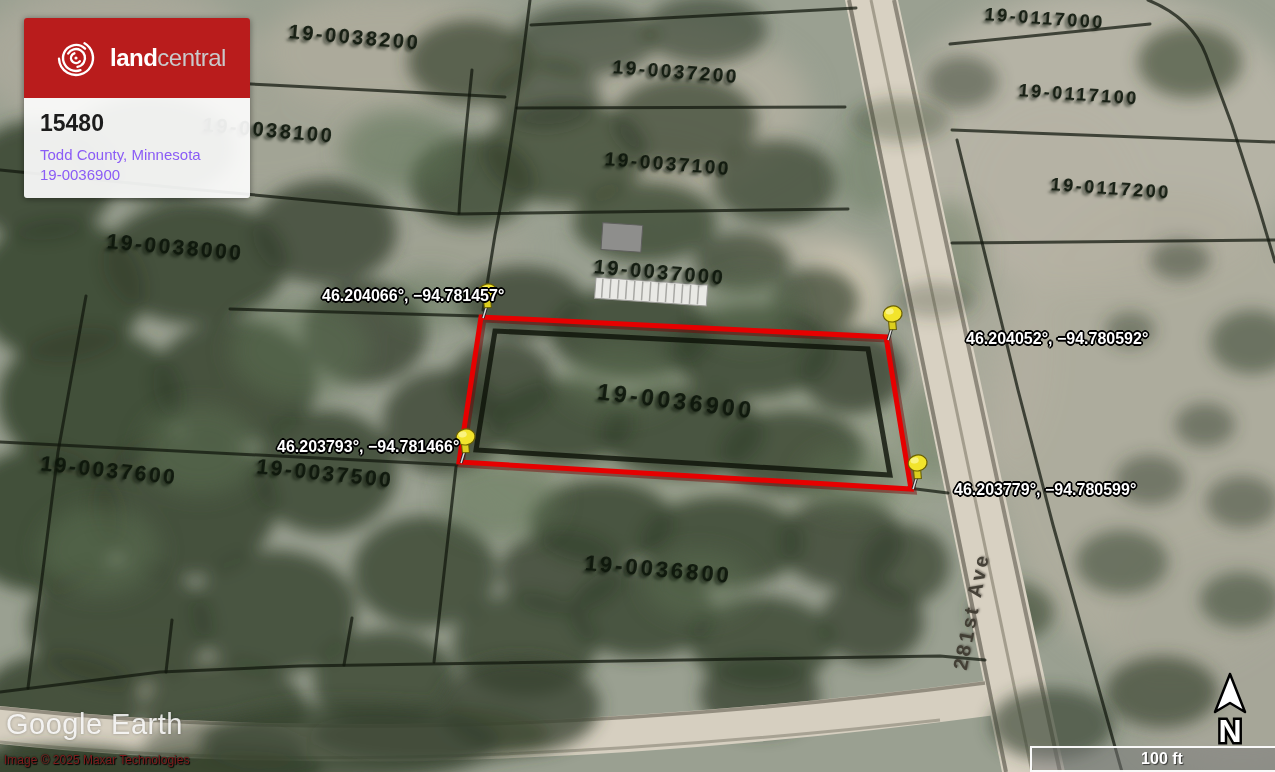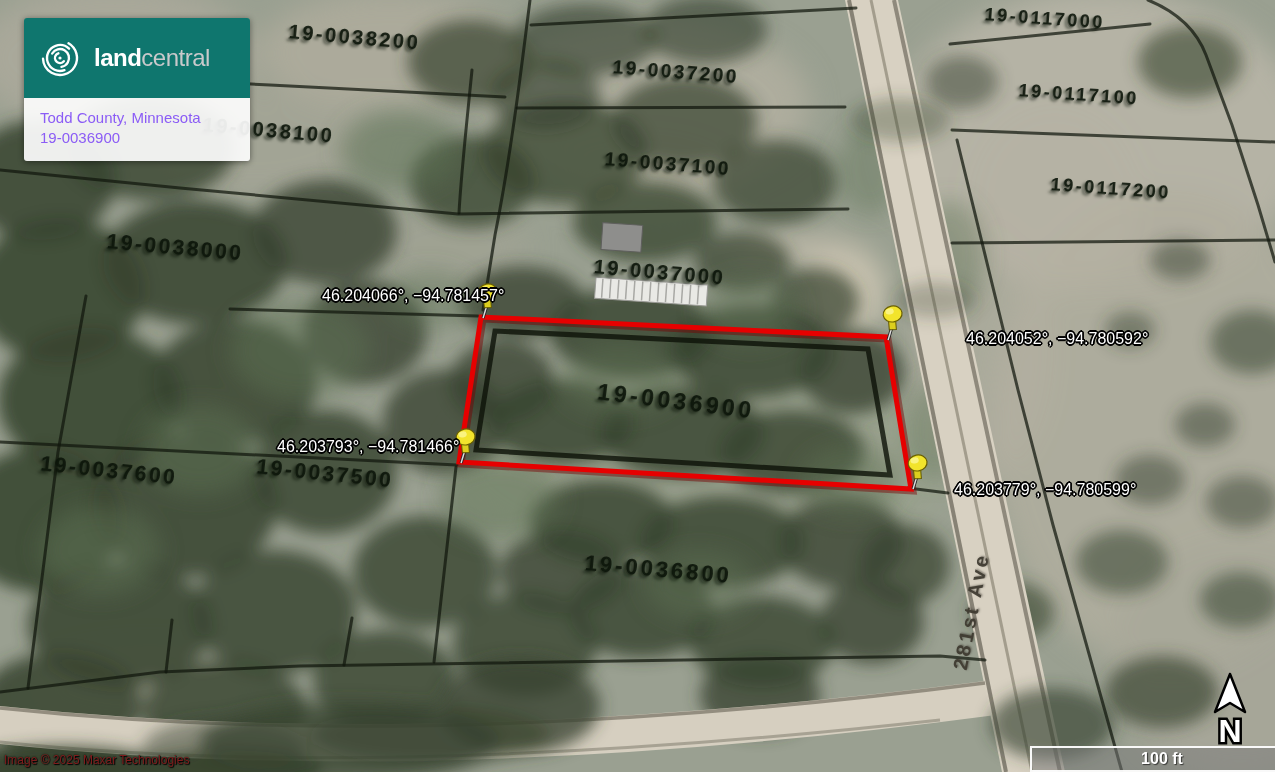--- a/index.html
+++ b/index.html
@@ -28,7 +28,7 @@
 
   #listing-card{position:absolute;left:24px;top:18px;width:226px;z-index:7;
     border-radius:3px;overflow:hidden;box-shadow:0 1px 6px rgba(0,0,0,0.45);}
-  .card-header{background:#0f766e;height:80px;display:flex;align-items:center;padding-left:15px;}
+  .card-header{background:#b91c1c;height:80px;display:flex;align-items:center;padding-left:31px;}
   .brand-text{margin-left:13px;font-size:24px;letter-spacing:-0.5px;}
   .brand-bold{color:#ffffff;font-weight:bold;}
   .brand-light{color:#c9c9cb;font-weight:normal;}

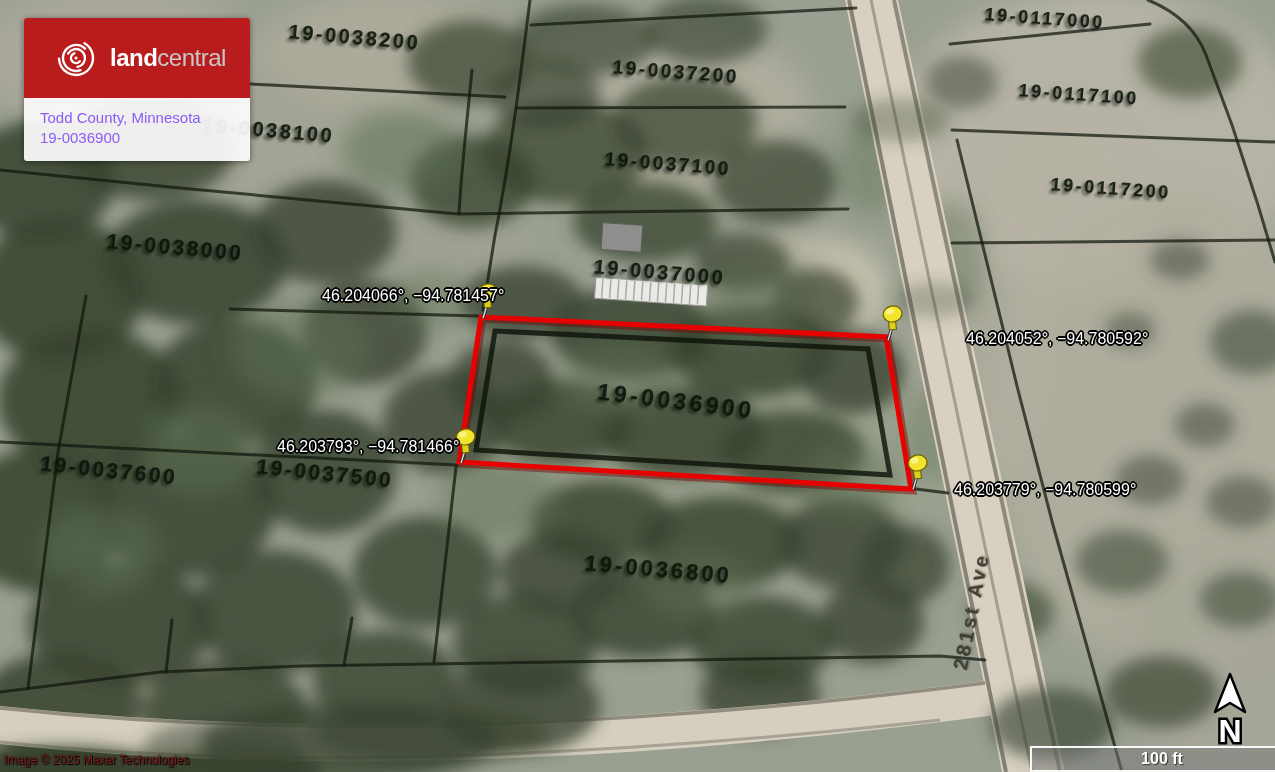--- a/index.html
+++ b/index.html
@@ -291,6 +291,7 @@
       <div class="brand-text"><span class="brand-bold">land</span><span class="brand-light">central</span></div>
     </div>
     <div class="card-body">
+      <div class="listing-id">15480</div>
       <div class="listing-loc">Todd County, Minnesota</div>
       <div class="listing-parcel">19-0036900</div>
     </div>

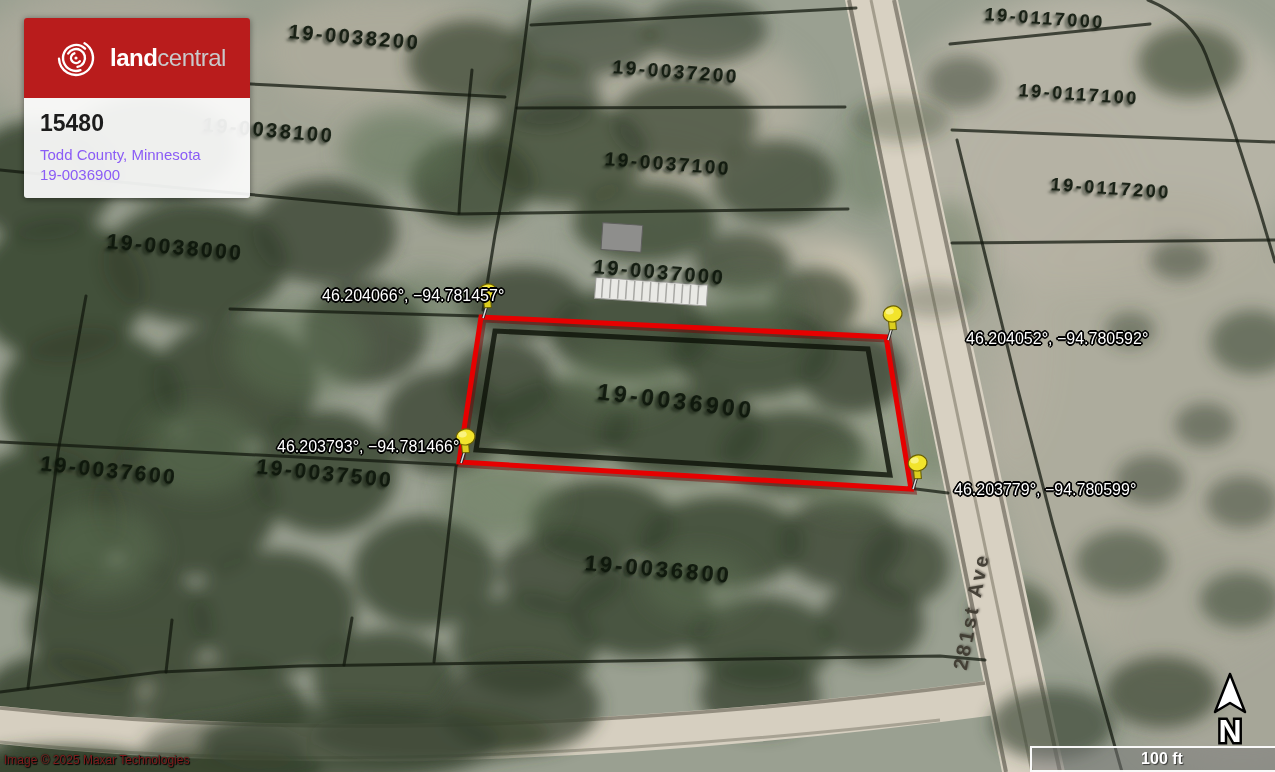--- a/index.html
+++ b/index.html
@@ -14,7 +14,7 @@
     transform-origin:left center;z-index:2;
   }
   .coord-label{
-    position:absolute;white-space:nowrap;font-size:16px;font-weight:normal;color:#fff;z-index:5;
+    position:absolute;white-space:nowrap;font-size:16px;font-weight:bold;color:#fff;z-index:5;
     text-shadow:-1.8px 0 0 #000,1.8px 0 0 #000,0 -1.8px 0 #000,0 1.8px 0 #000,
       -1.3px -1.3px 0 #000,1.3px -1.3px 0 #000,-1.3px 1.3px 0 #000,1.3px 1.3px 0 #000;
     padding-left:36px;

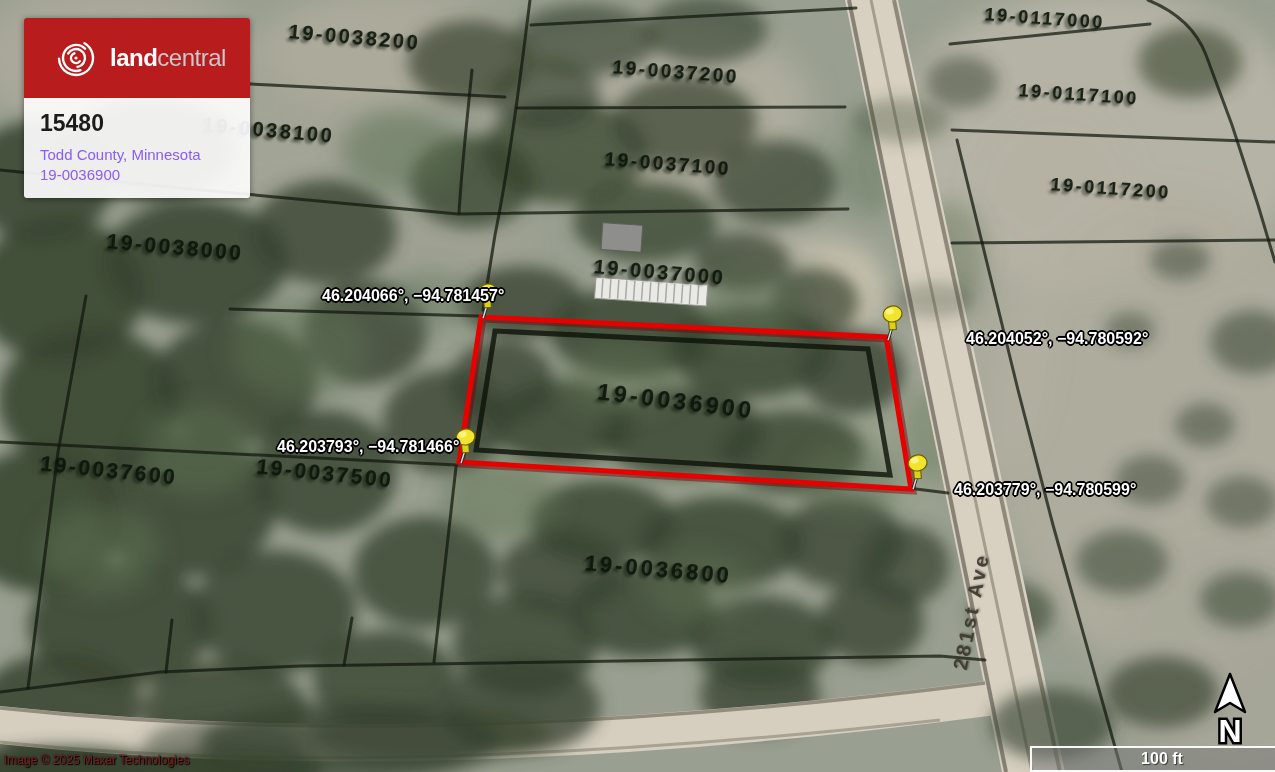--- a/index.html
+++ b/index.html
@@ -297,6 +297,7 @@
     </div>
   </div>
 
+  <div id="ge-logo">Google Earth</div>
   <div id="copyright">Image © 2025 Maxar Technologies</div>
 
   <svg id="north-arrow" width="48" height="78" viewBox="0 0 48 78">

